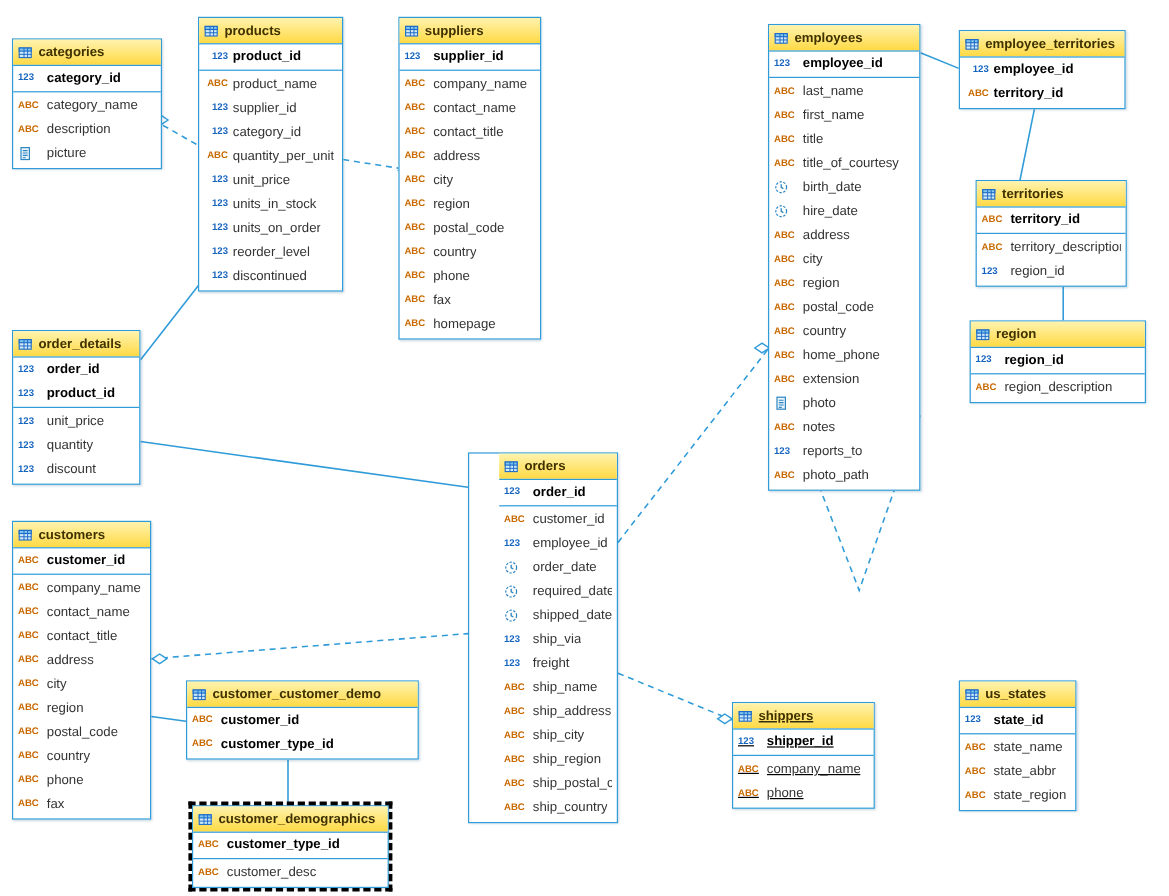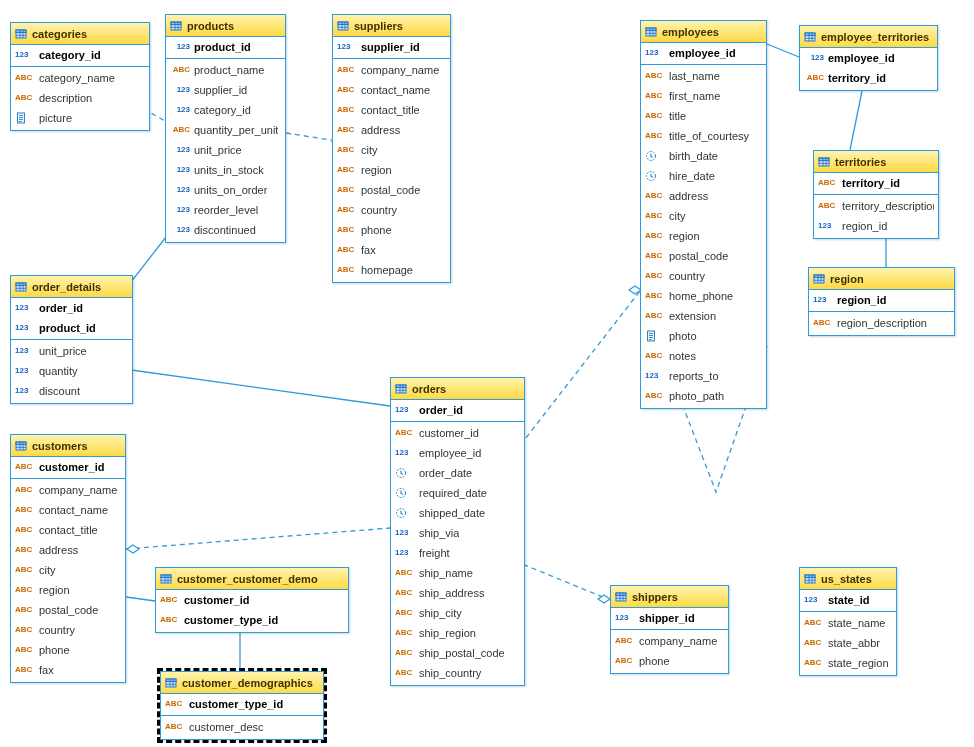--- a/index.html
+++ b/index.html
@@ -78,7 +78,7 @@
       <polyline points="240,633 240,671" class="conn solid"></polyline>
     </svg>
   <div id="tables-layer">
-      <div class="table" style="left: 10px; top: 22px; width: 140px;">
+      <div class="table" style="left: 10px; top: 32px; width: 125px;">
         <div class="table-header">
           <span class="ticon-wrap" style="flex:0 0 13px;width:13px;">
             <svg viewBox="0 0 12 12" width="12" height="12">

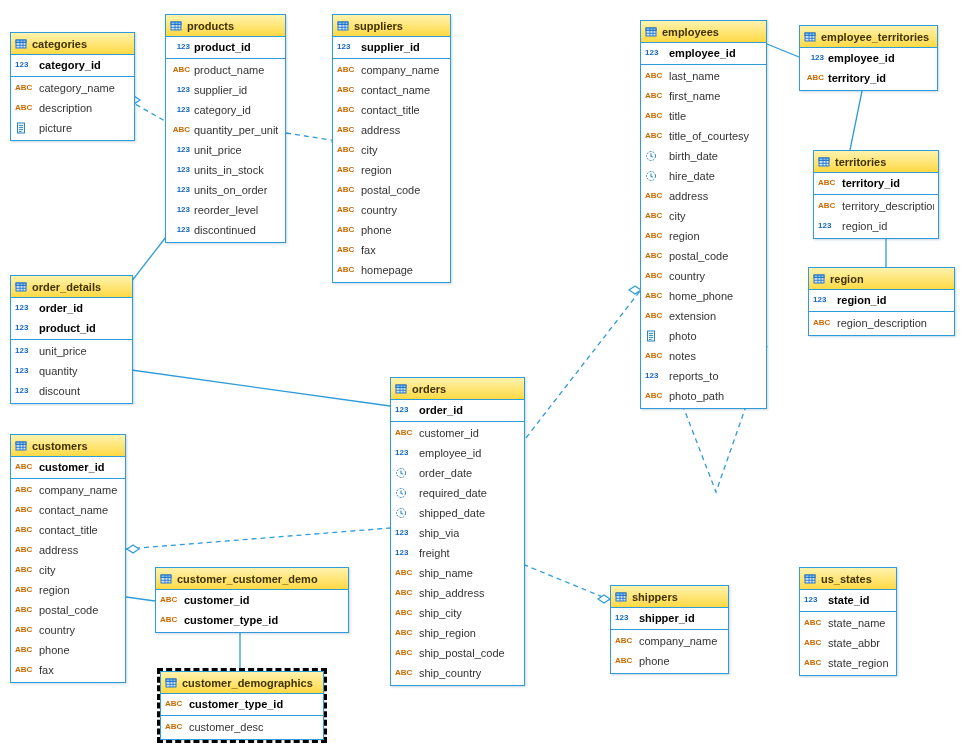--- a/index.html
+++ b/index.html
@@ -392,7 +392,7 @@
           <span class="cname">region_description</span>
         </div>
       </div>
-      <div class="table" style="left: 10px; top: 275px; width: 123px;">
+      <div class="table" style="left: 10px; top: 275px; width: 107px;">
         <div class="table-header">
           <span class="ticon-wrap" style="flex:0 0 13px;width:13px;">
             <svg viewBox="0 0 12 12" width="12" height="12">

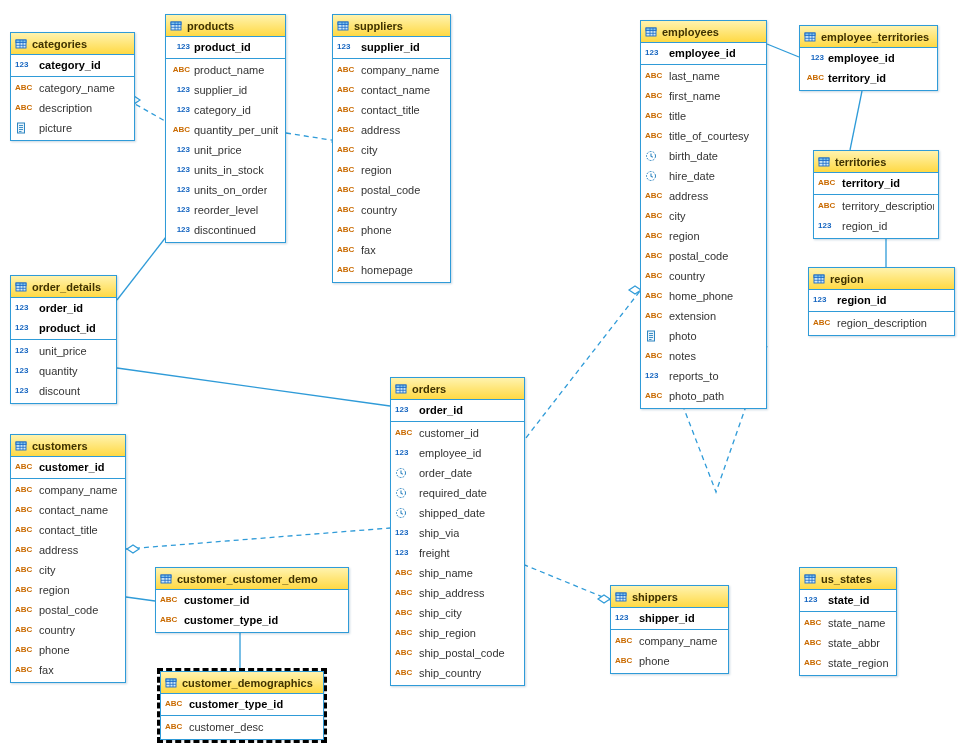--- a/index.html
+++ b/index.html
@@ -425,7 +425,7 @@
           <span class="cname">discount</span>
         </div>
       </div>
-      <div class="table" style="left: 390px; top: 377px; width: 135px;">
+      <div class="table" style="left: 390px; top: 377px; width: 125px; padding-left: 25px;">
         <div class="table-header">
           <span class="ticon-wrap" style="flex:0 0 13px;width:13px;">
             <svg viewBox="0 0 12 12" width="12" height="12">

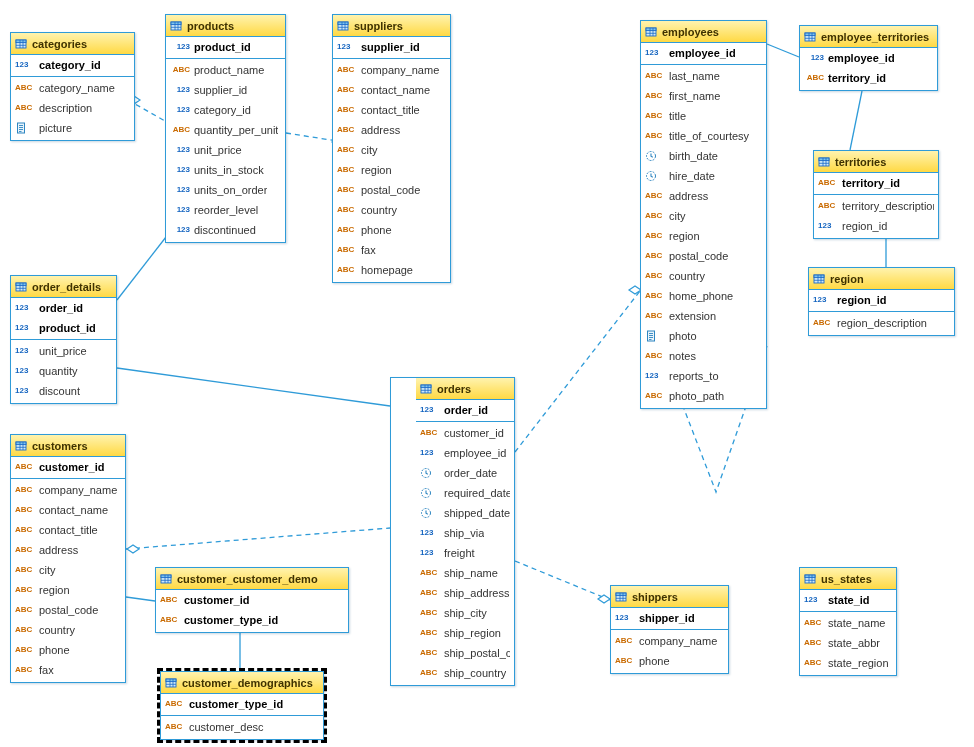--- a/index.html
+++ b/index.html
@@ -607,7 +607,7 @@
           <span class="cname">customer_desc</span>
         </div>
       </div>
-      <div class="table" style="left: 610px; top: 585px; width: 119px;">
+      <div class="table" style="left: 610px; top: 585px; width: 119px; text-decoration: underline;">
         <div class="table-header">
           <span class="ticon-wrap" style="flex:0 0 13px;width:13px;">
             <svg viewBox="0 0 12 12" width="12" height="12">

